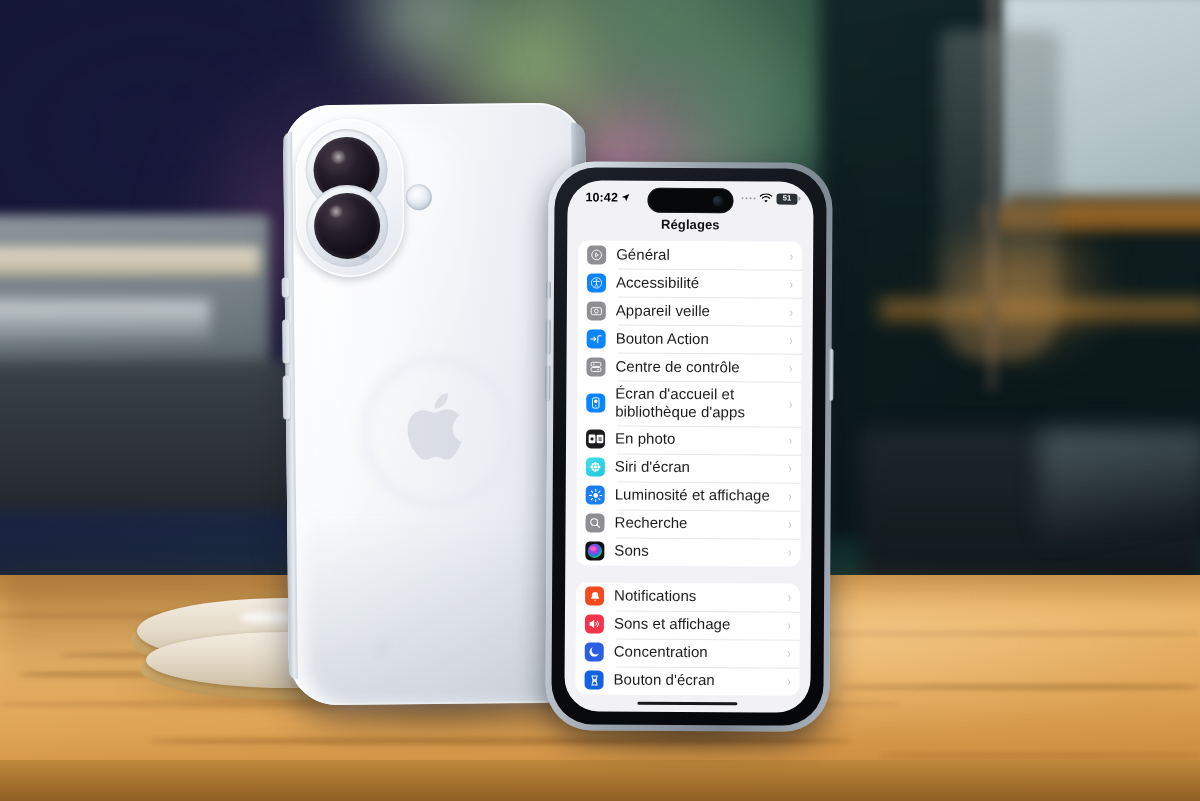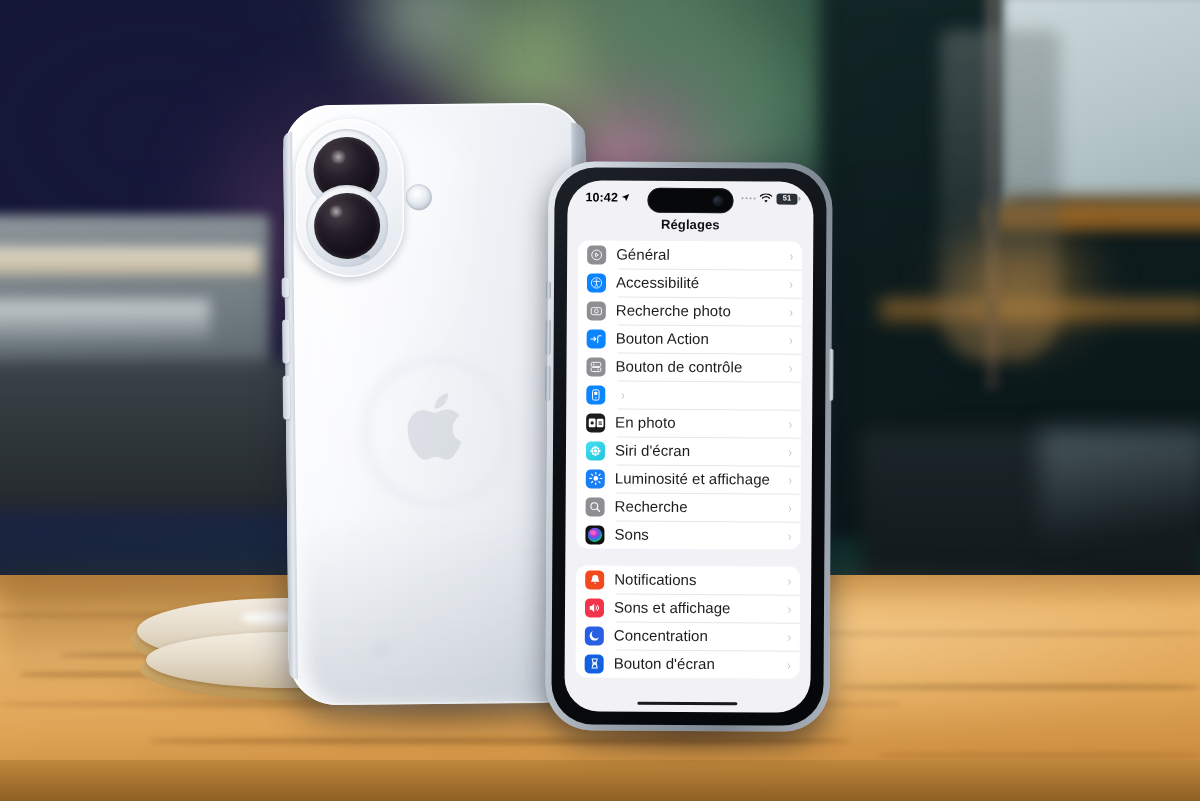--- a/index.html
+++ b/index.html
@@ -537,7 +537,7 @@
                       <circle cx="12" cy="12.5" r="3.4" fill="none" stroke="#fff" stroke-width="1.6"></circle>
                     </svg>
                 </span>
-                <span class="row-label">Recherche photo</span>
+                <span class="row-label">Appareil veille</span>
                 <span class="chev">›</span>
               </div>
 

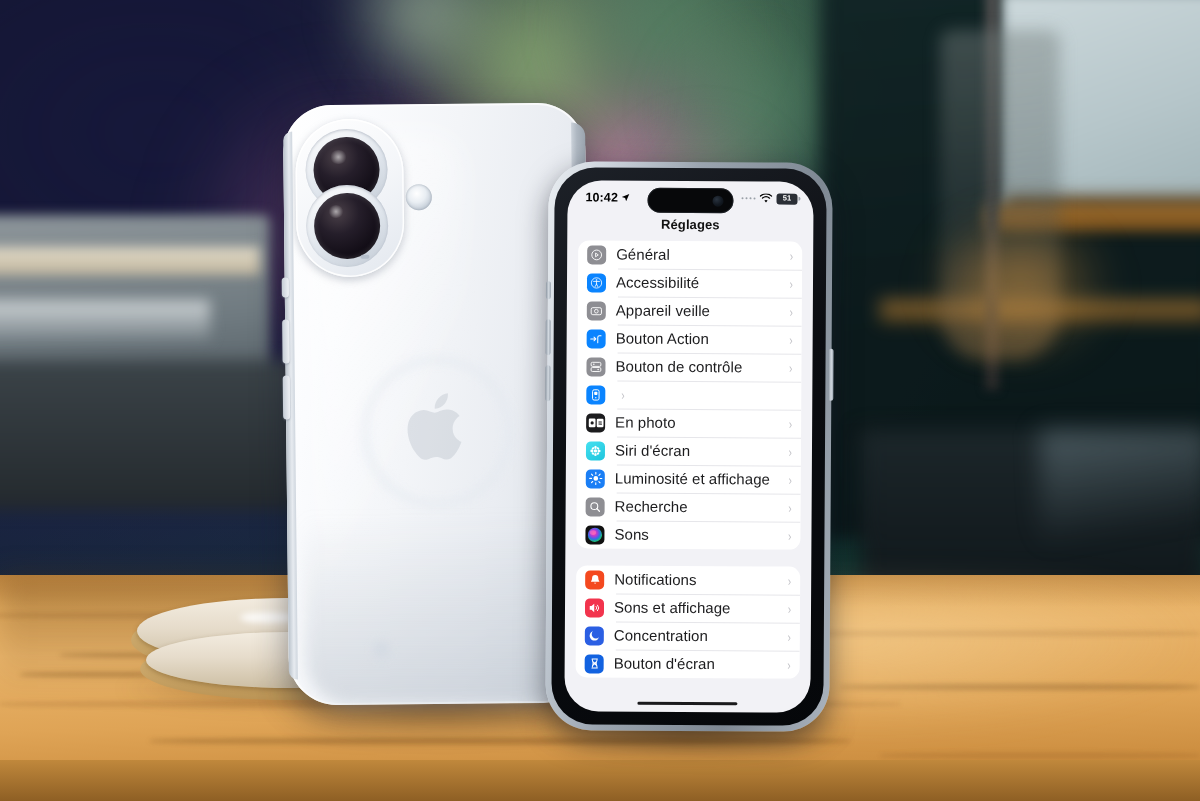--- a/index.html
+++ b/index.html
@@ -561,7 +561,7 @@
                       <circle cx="16" cy="16.7" r="1.4" fill="#fff"></circle>
                     </svg>
                 </span>
-                <span class="row-label">Bouton de contrôle</span>
+                <span class="row-label">Centre de contrôle</span>
                 <span class="chev">›</span>
               </div>
 

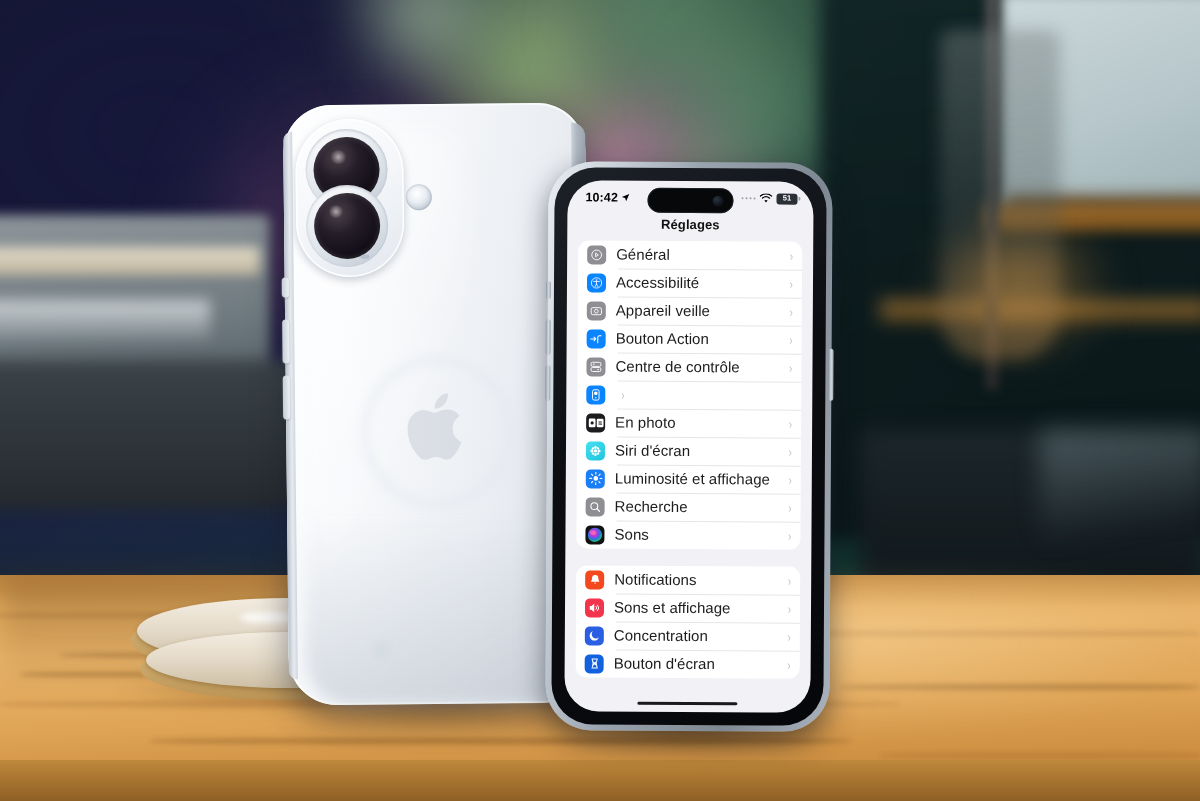--- a/index.html
+++ b/index.html
@@ -573,6 +573,7 @@
                       <circle cx="12" cy="17" r="1.3" fill="#fff"></circle>
                     </svg>
                 </span>
+                <span class="row-label">Écran d'accueil et bibliothèque d'apps</span>
                 <span class="chev">›</span>
               </div>
 

